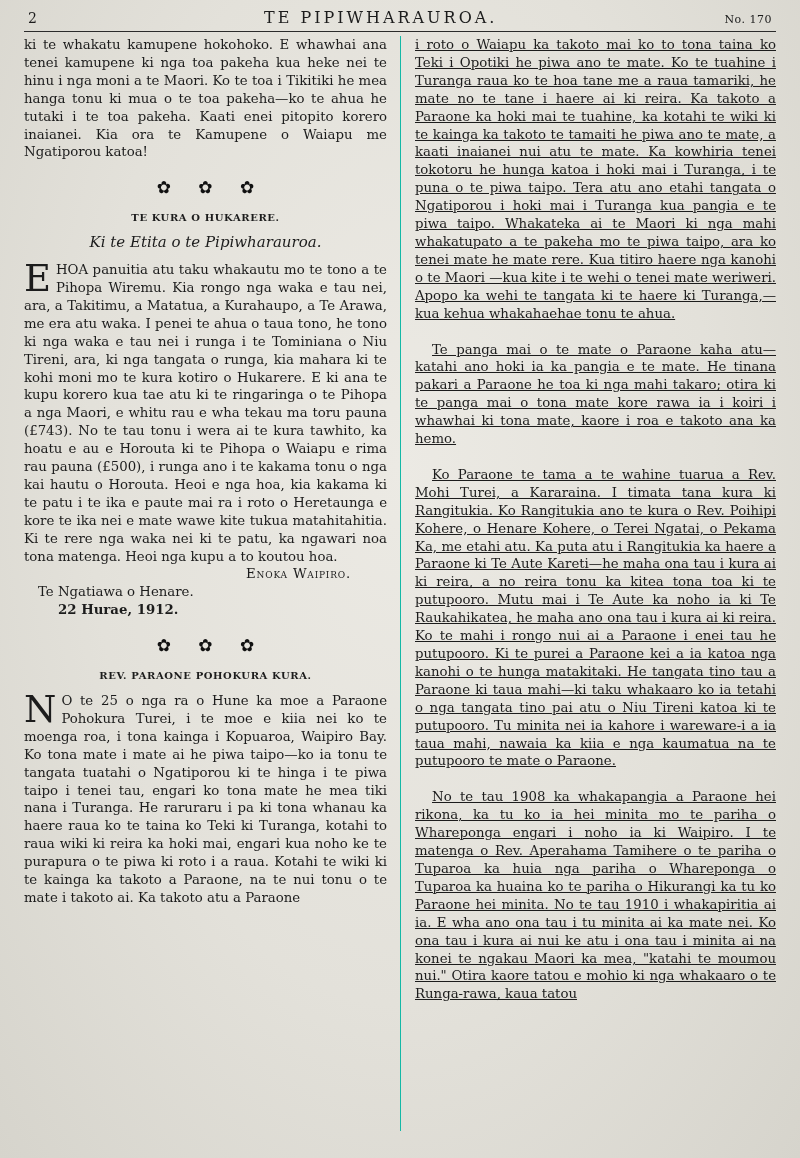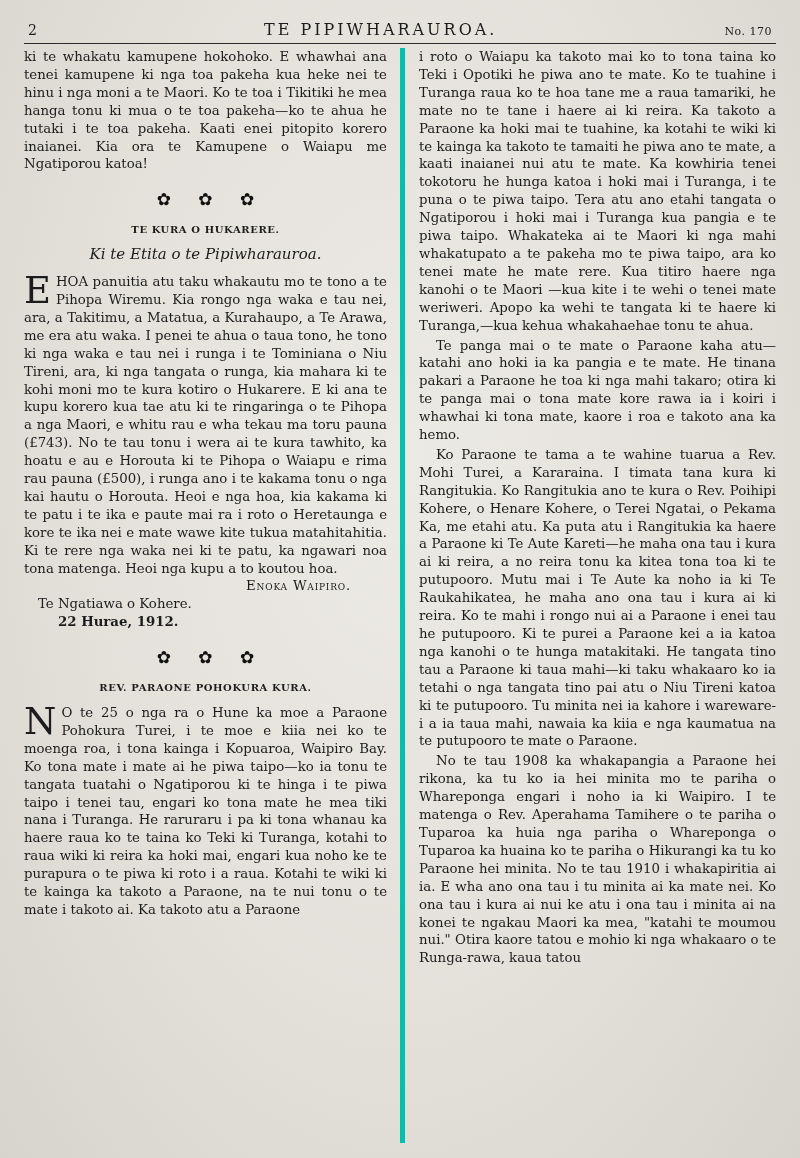--- a/index.html
+++ b/index.html
@@ -35,7 +35,6 @@
     font-size: 16px;
     letter-spacing: 3px;
     font-weight: normal;
-    margin-top: 12px;
   }
   .issue-num { font-size: 11px; letter-spacing: 0.5px; }
   

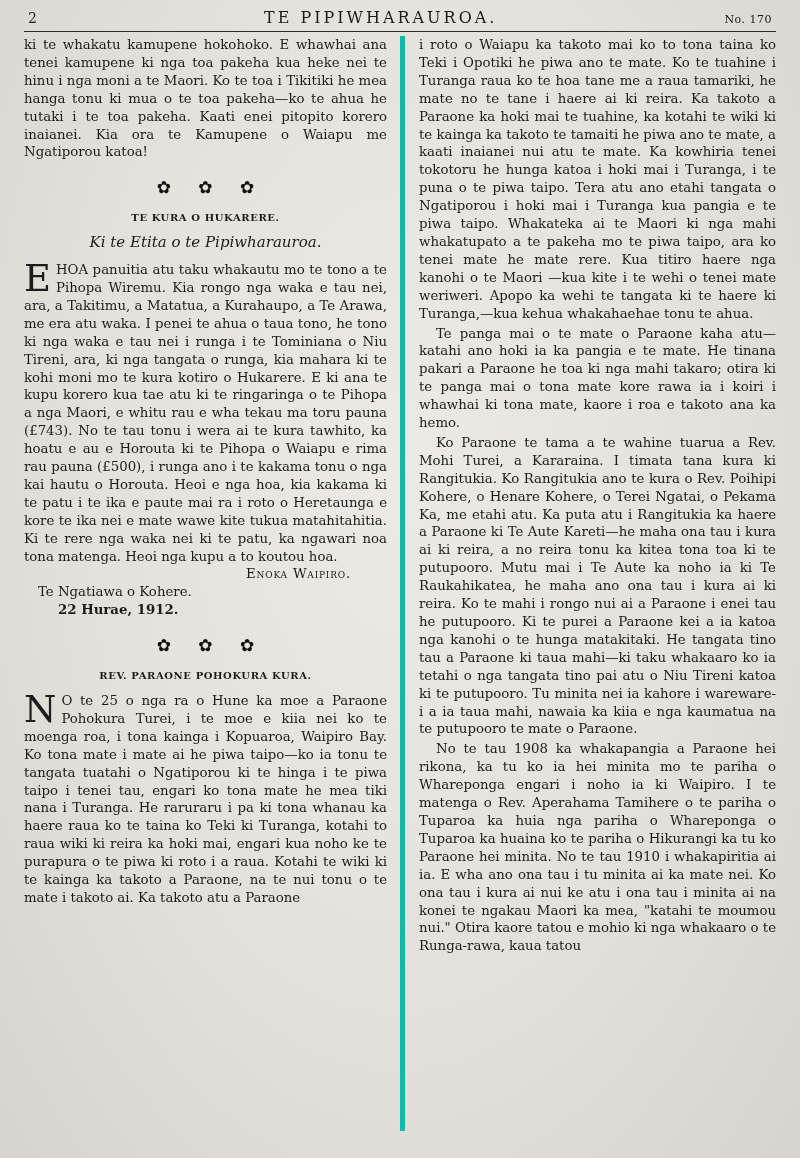--- a/index.html
+++ b/index.html
@@ -51,7 +51,7 @@
     text-align: justify;
   }
   .col-left  { padding-right: 13px; }
-  .col-right { padding-left: 14px; border-left: 5px solid #14b8a6; }
+  .col-right { padding-left: 14px; border-left: 1px solid #14b8a6; text-decoration: underline; }
   p { margin: 0; }
   p.indent { text-indent: 17px; }
   p.space-above { margin-top: 2px; }

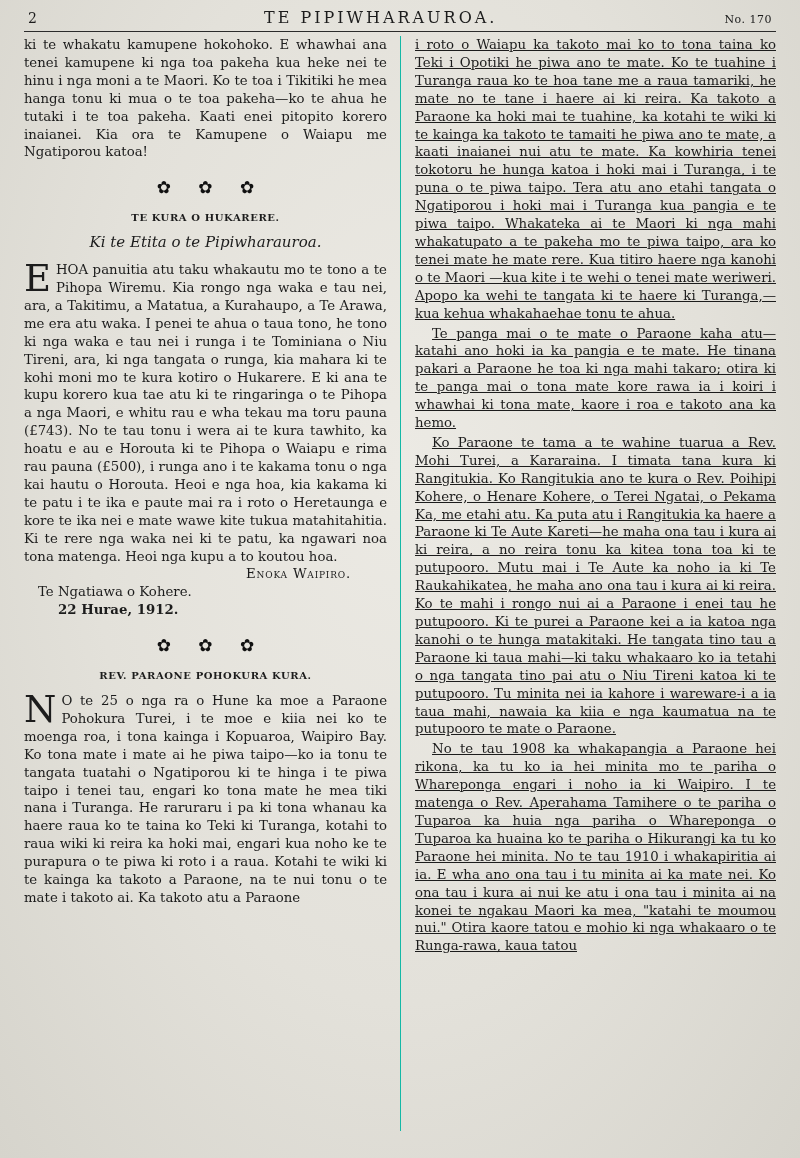--- a/index.html
+++ b/index.html
@@ -54,7 +54,7 @@
   .col-right { padding-left: 14px; border-left: 1px solid #14b8a6; text-decoration: underline; }
   p { margin: 0; }
   p.indent { text-indent: 17px; }
-  p.space-above { margin-top: 2px; }
+  p.space-above { margin-top: 18px; }
   
   .ornament {
     text-align: center;

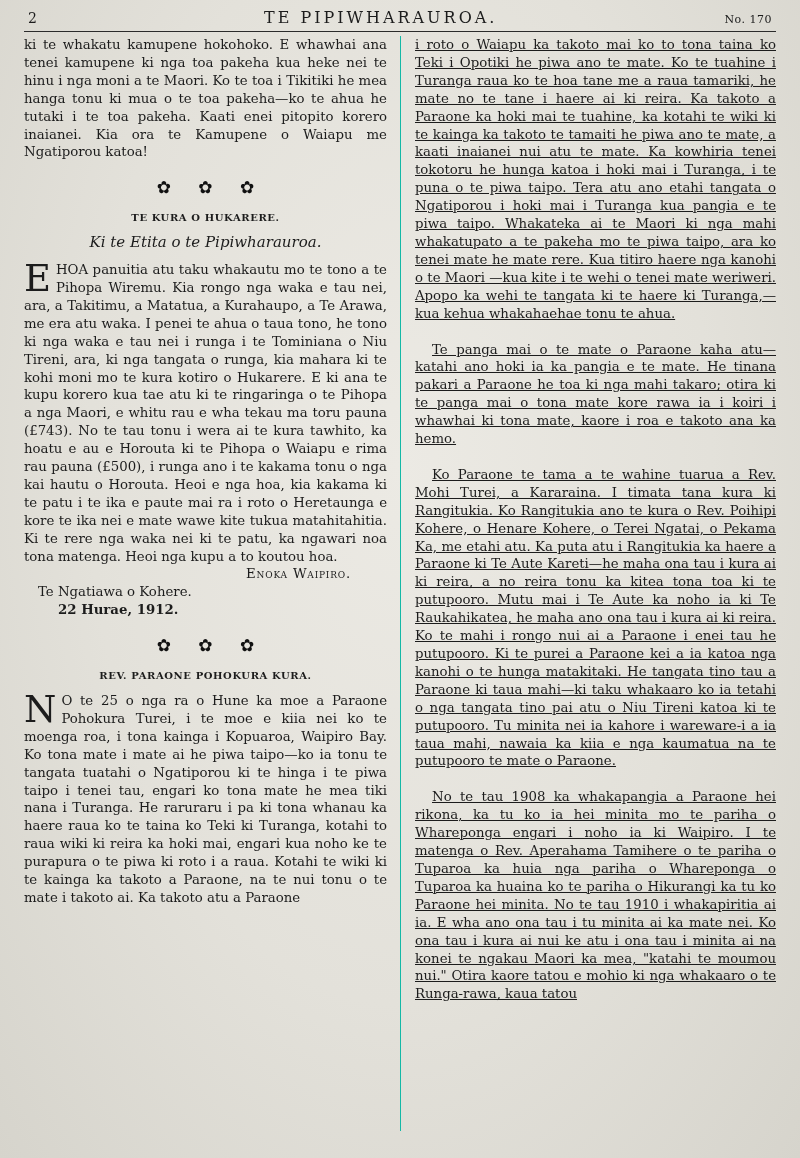--- a/index.html
+++ b/index.html
@@ -122,7 +122,7 @@
       </p>
 
       <p class="sig-name">Enoka Waipiro.</p>
-      <p class="sig-place">Te Ngatiawa o Kohere.</p>
+      <p class="sig-place">Te Ngatiawa o Henare.</p>
       <p class="sig-date">22 Hurae, 1912.</p>
 
       <div class="ornament">✿ ✿ ✿</div>

